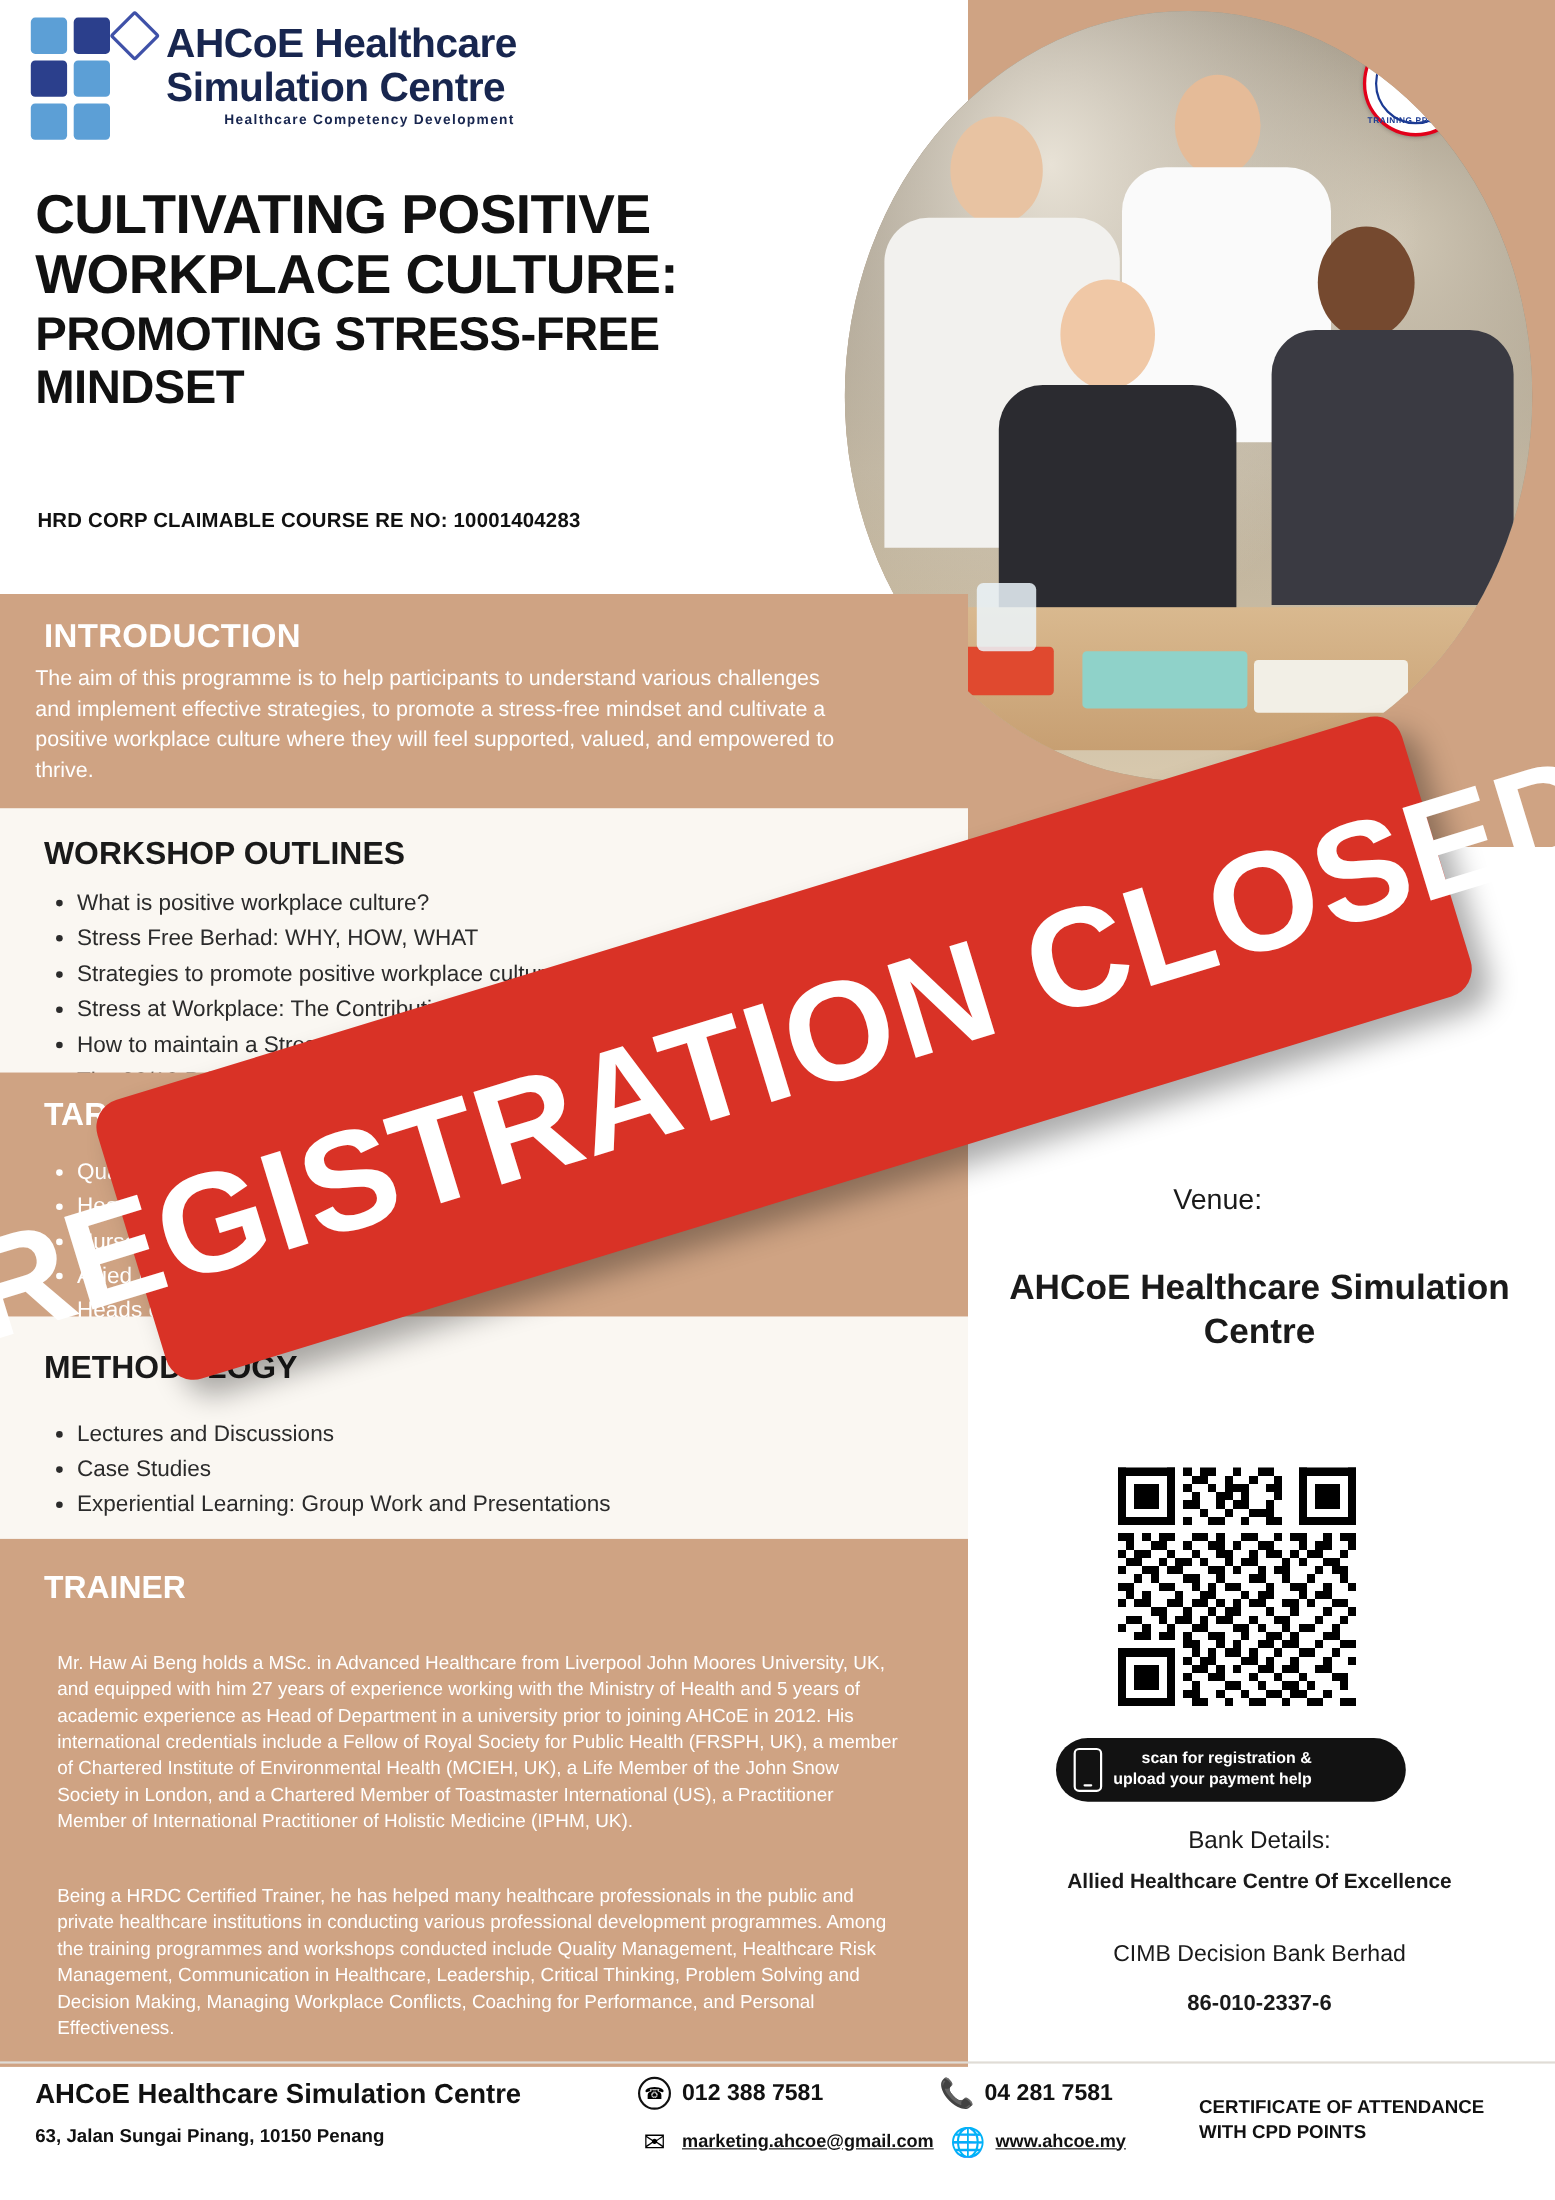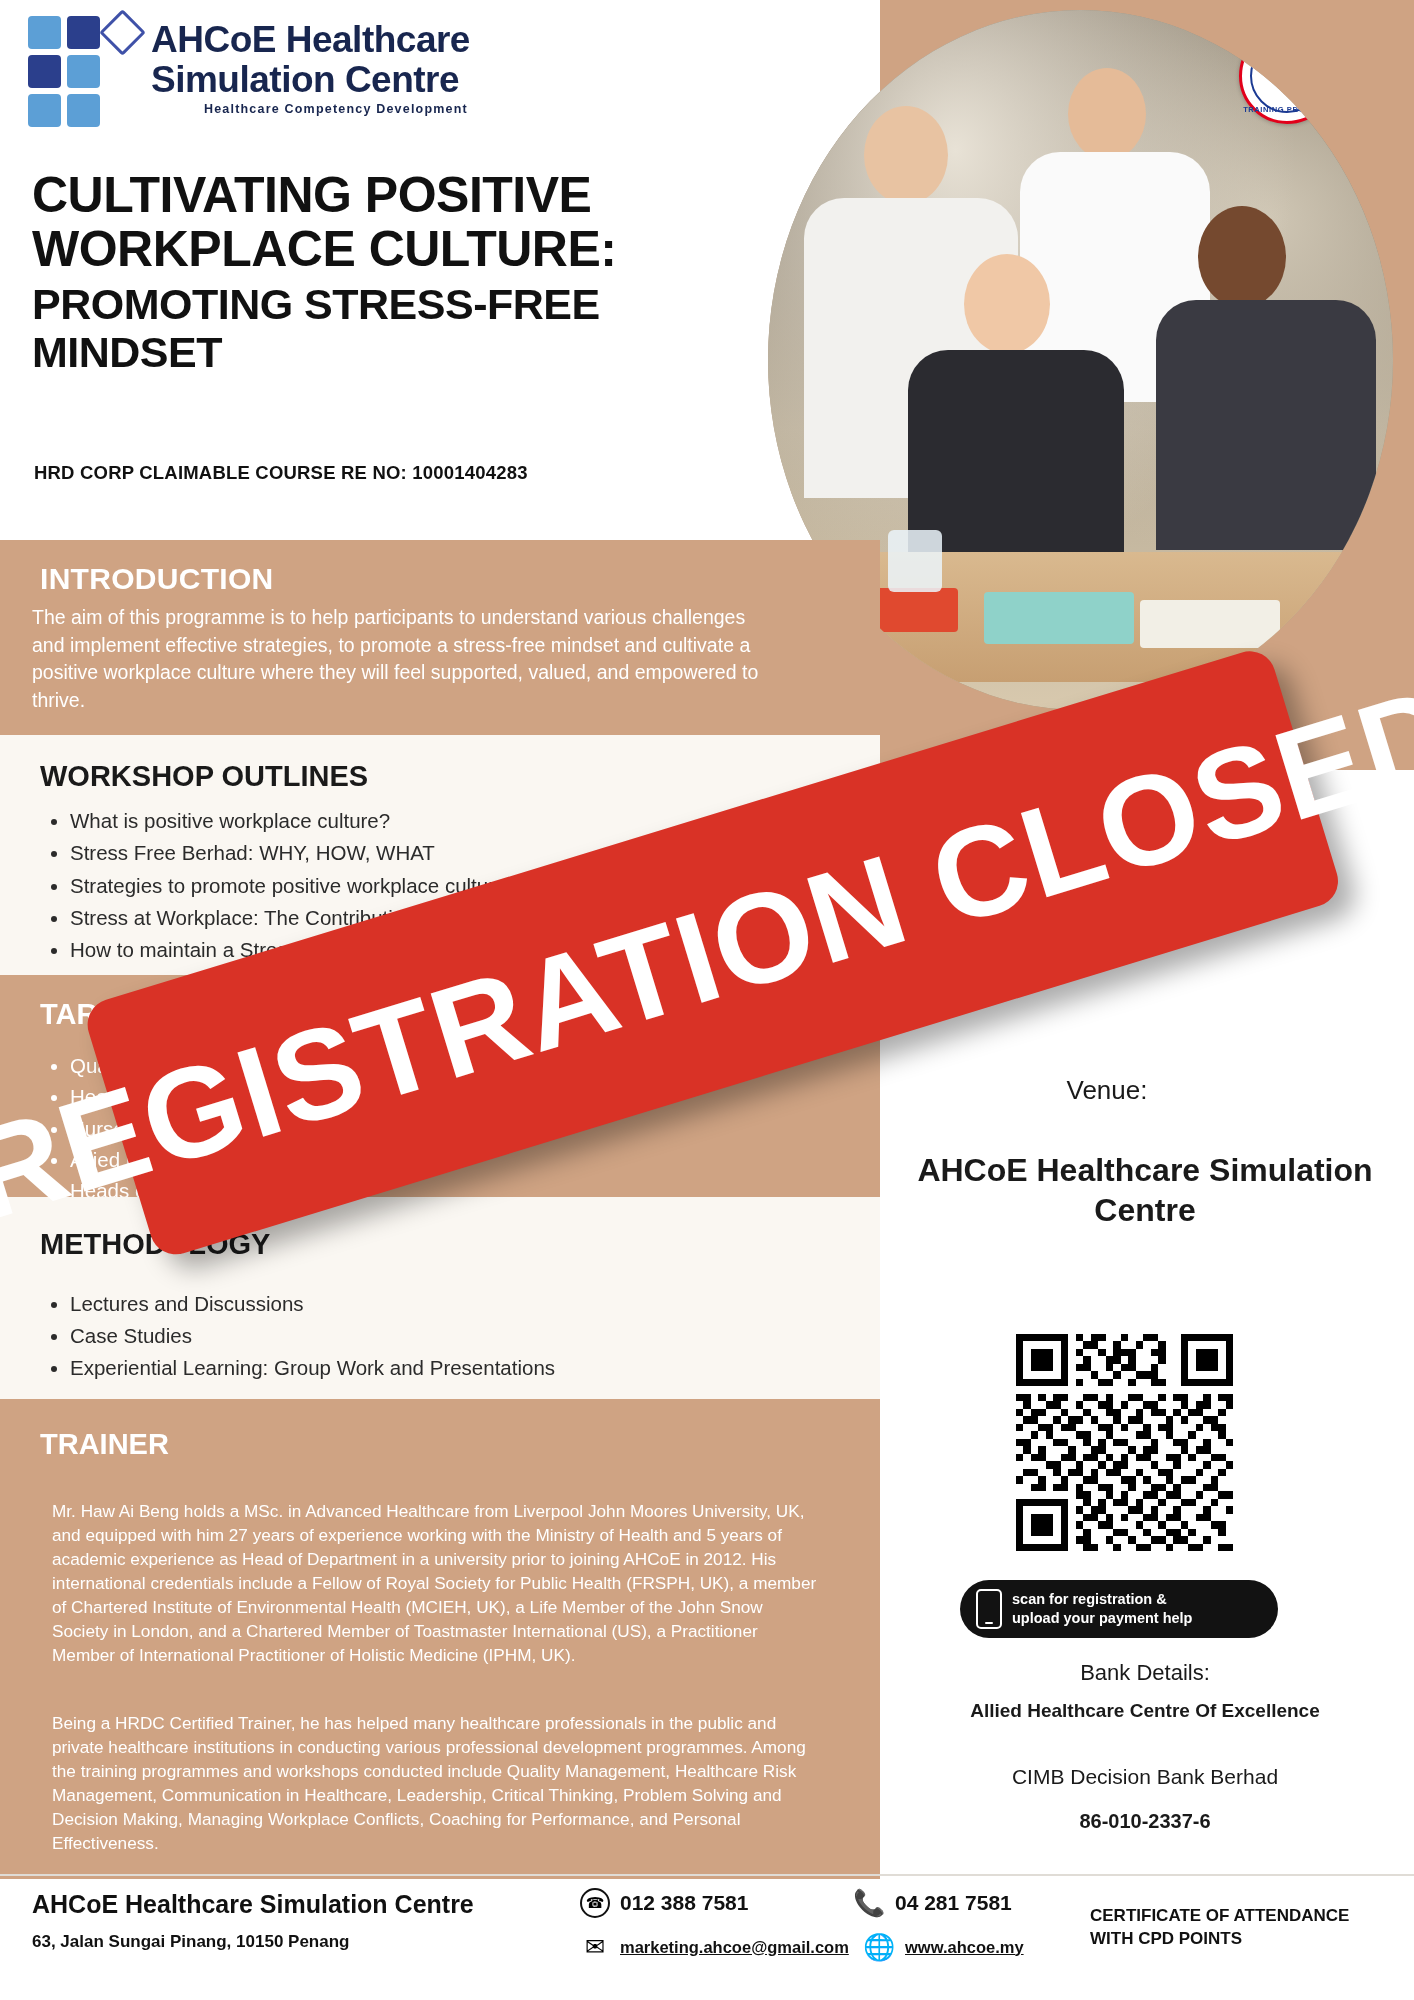--- a/index.html
+++ b/index.html
@@ -203,6 +203,7 @@
     width: 318px; height: 58px; border-radius: 29px;
     background: #121212; display: flex; align-items: center; gap: 10px;
     padding: 12px 16px;
+    text-align: right;
   }
   .phone-ic {
     width: 26px; height: 40px; border: 2.4px solid #ffffff; border-radius: 5px;

